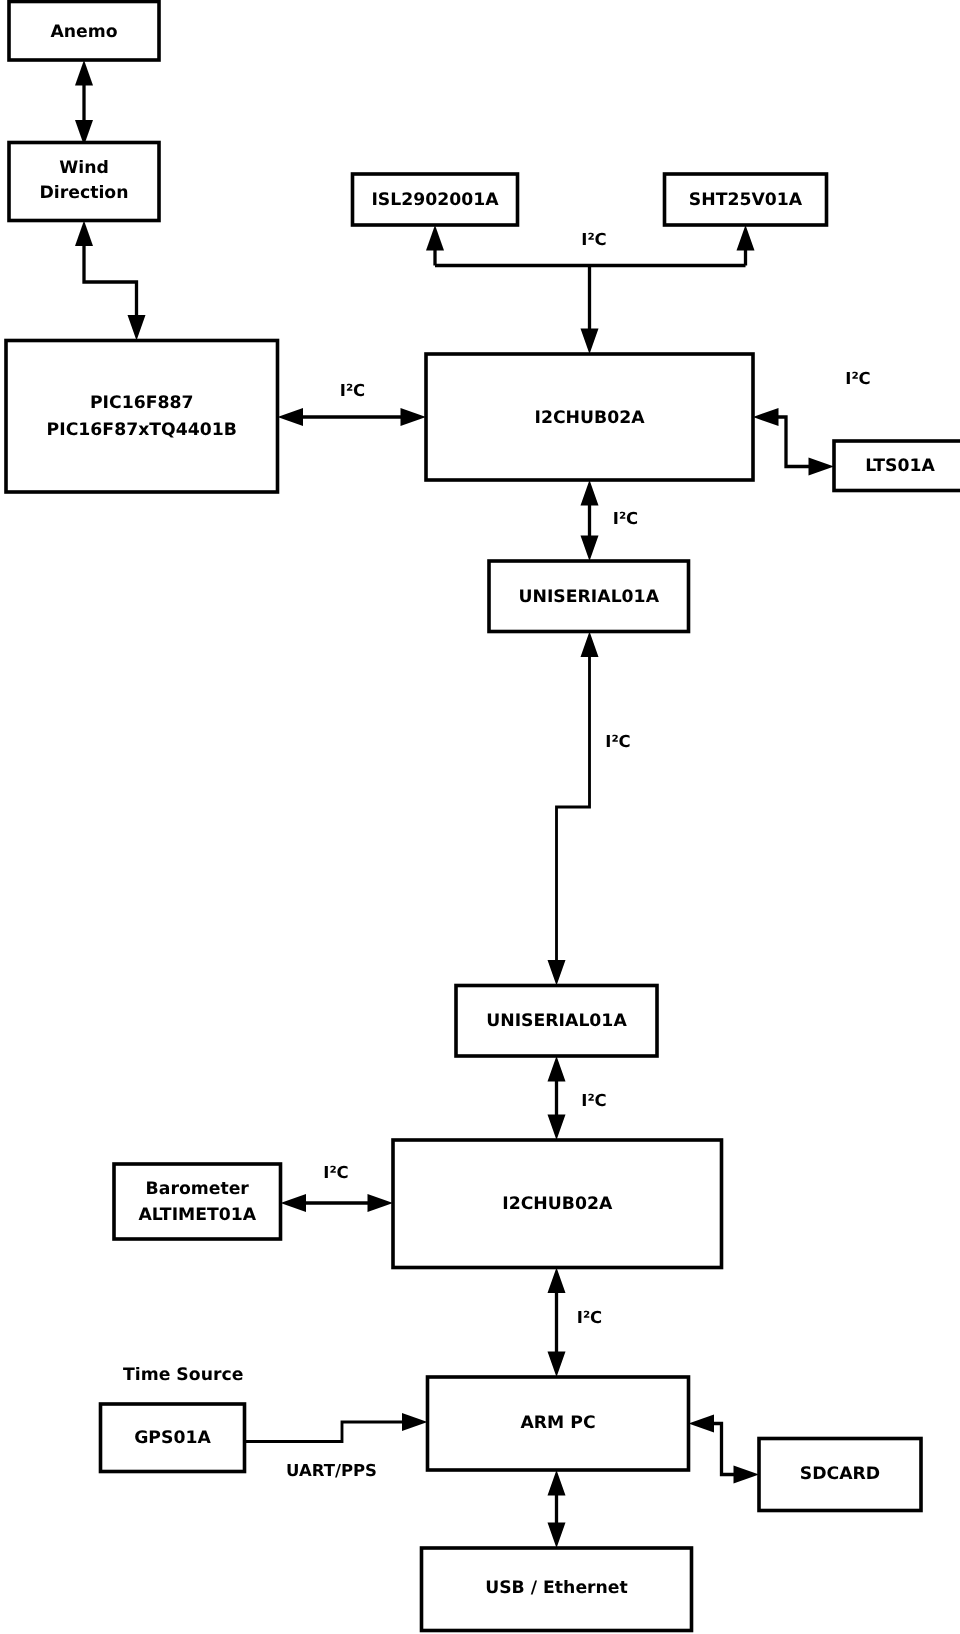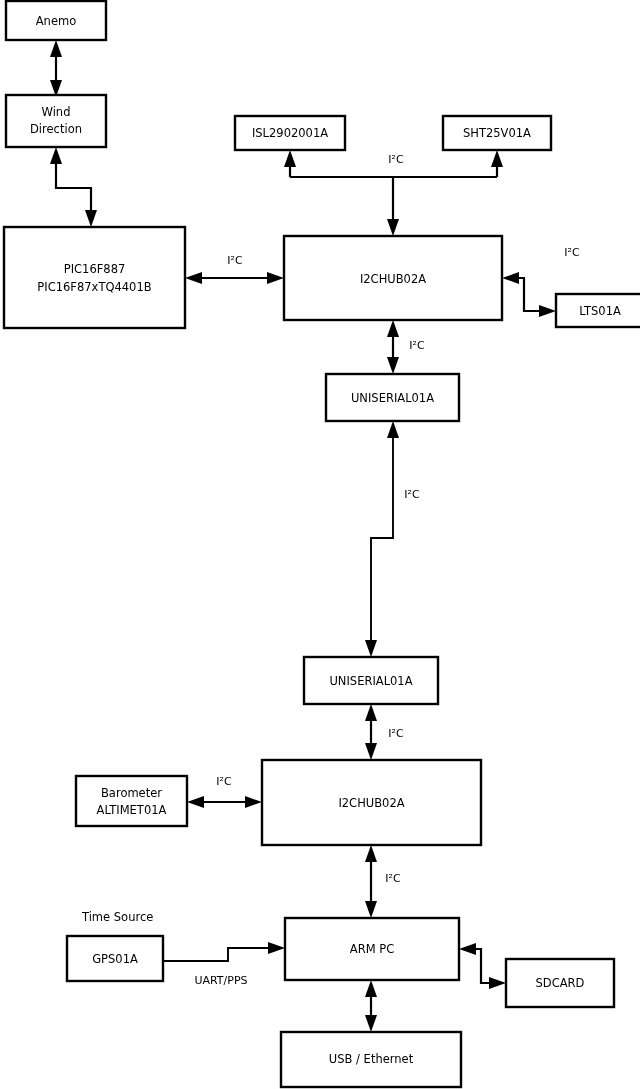--- a/index.html
+++ b/index.html
@@ -18,6 +18,7 @@
     width: 640px;
     height: 1089px;
     background: #ffffff;
+    font-weight: bold;
   }
   svg#diagram-svg {
     position: absolute;

